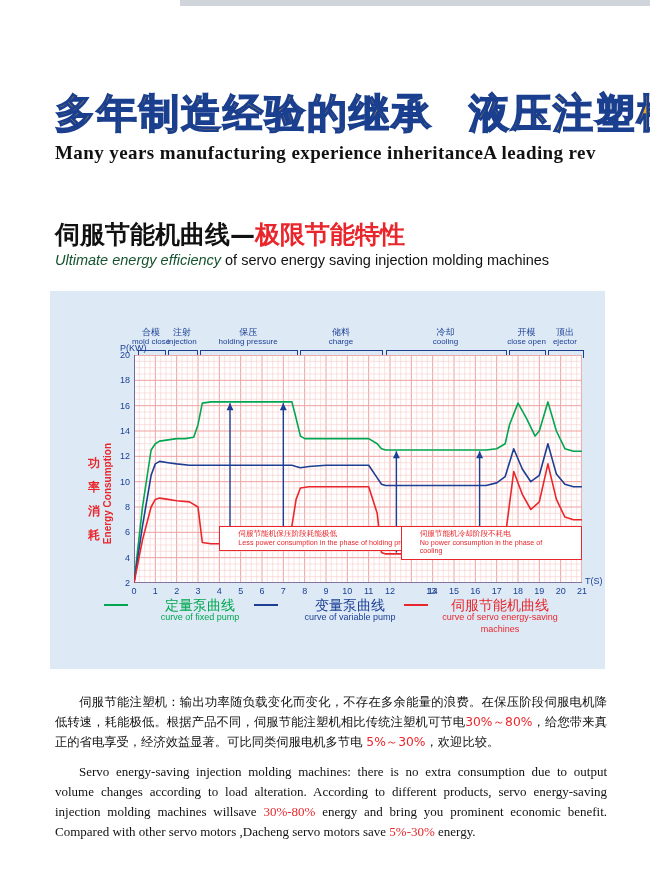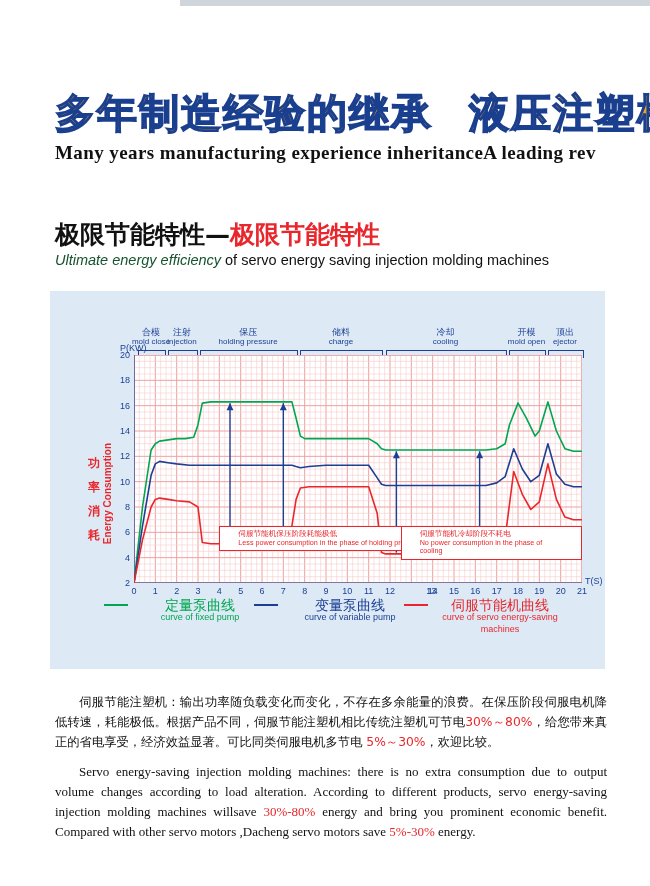--- a/index.html
+++ b/index.html
@@ -130,7 +130,7 @@
 </div>
 
 <div class="sec-title">
-  <span>极限节能特性—</span><span class="red">极限节能特性</span>
+  <span>伺服节能机曲线—</span><span class="red">极限节能特性</span>
 </div>
 <div class="sec-sub">
   <span class="red">Ultimate energy efficiency</span><span> of servo energy saving injection molding machines</span>

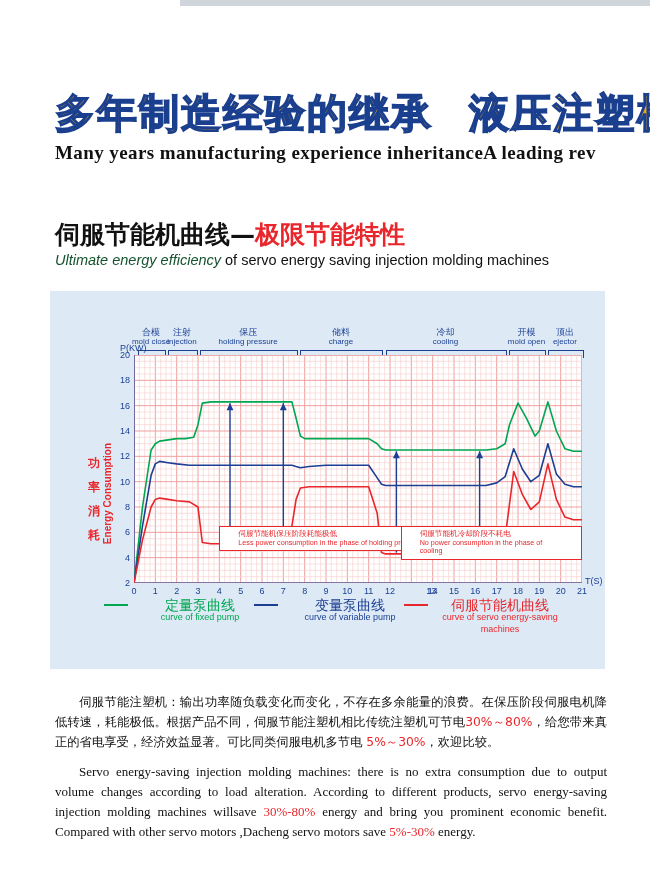--- a/index.html
+++ b/index.html
@@ -166,7 +166,7 @@
       <div class="phase-tick" style="left: 335.733px; width: 119.467px;"></div>
       <div class="phase" style="left: 444.533px; top: 24px; width: 64px;">
         <span class="cn">开模</span>
-        <span class="en">mold open</span>
+        <span class="en">close open</span>
       </div>
       <div class="phase-tick" style="left: 459.467px; width: 34.1333px;"></div>
       <div class="phase" style="left: 482.933px; top: 24px; width: 64px;">

